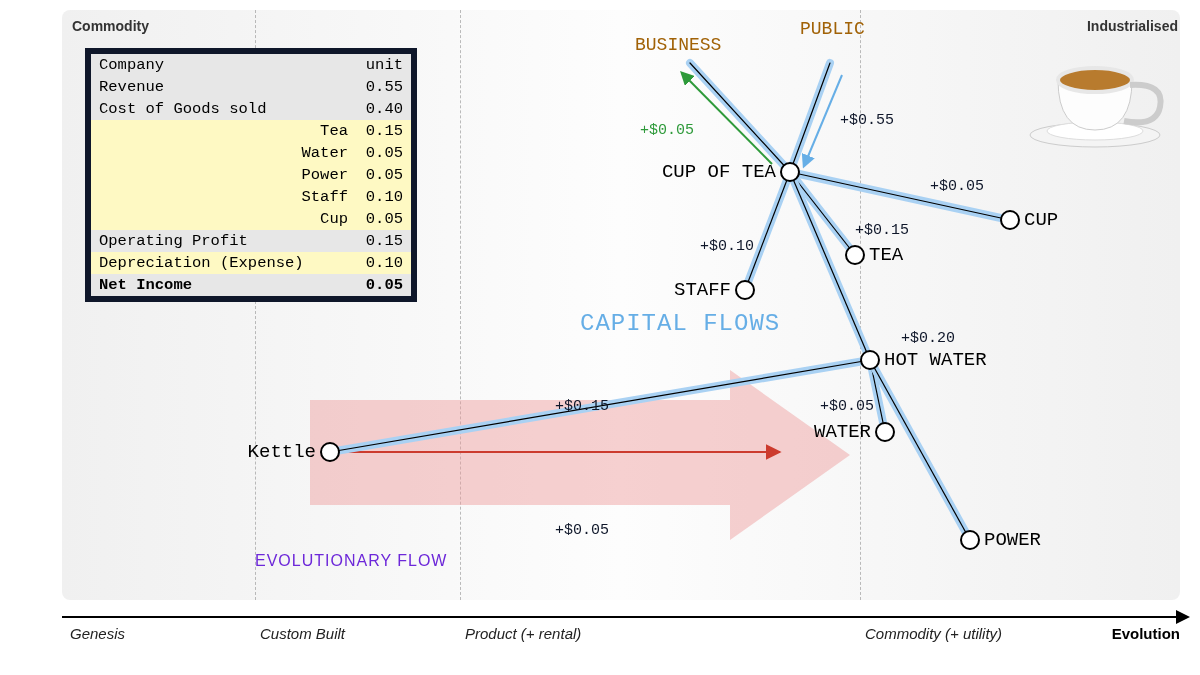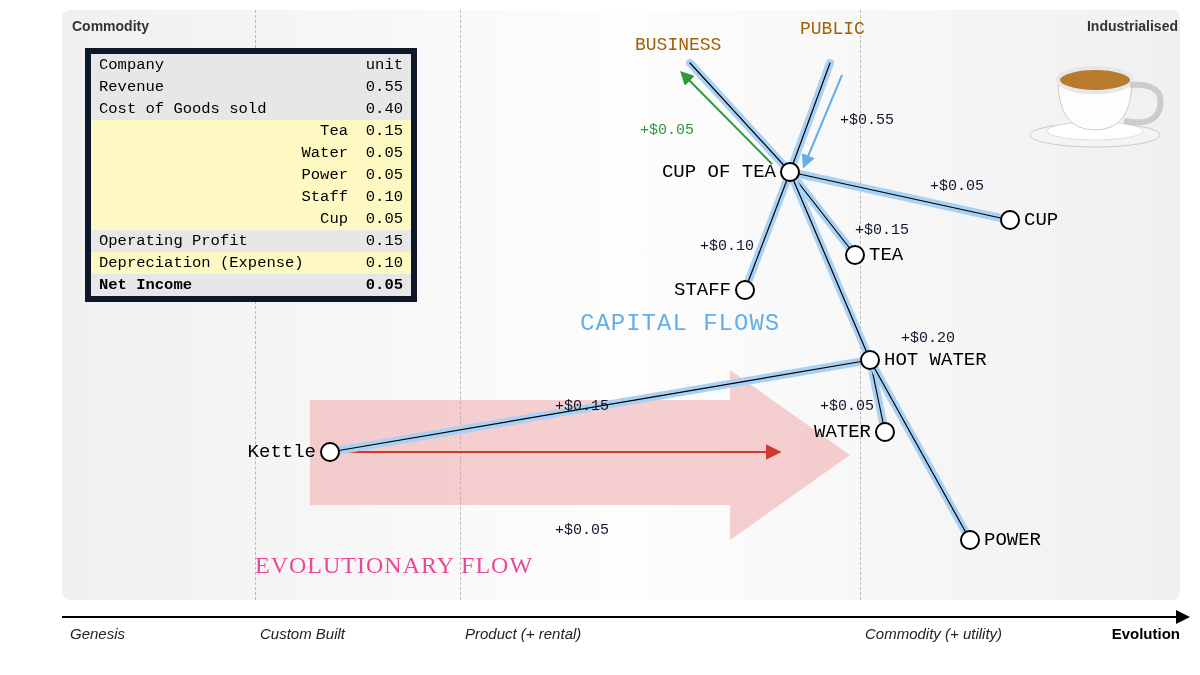--- a/index.html
+++ b/index.html
@@ -35,7 +35,7 @@
   .flowlabel.green{color:#2e9a3a}
   
   .capflows{position:absolute;font-family:"Courier New",monospace;font-size:24px;color:#66aee6;font-weight:normal;letter-spacing:1px}
-  .evoflow{position:absolute;font-family:Liberation Serif, serif;font-size:24px;color:#ec4899;letter-spacing:1px}
+  .evoflow{position:absolute;font-family:Liberation Sans, sans-serif;font-size:16px;color:#6d28d9;letter-spacing:1px}
   
   svg.links{position:absolute;left:0;top:0;width:1200px;height:675px;pointer-events:none;z-index:10}
   

